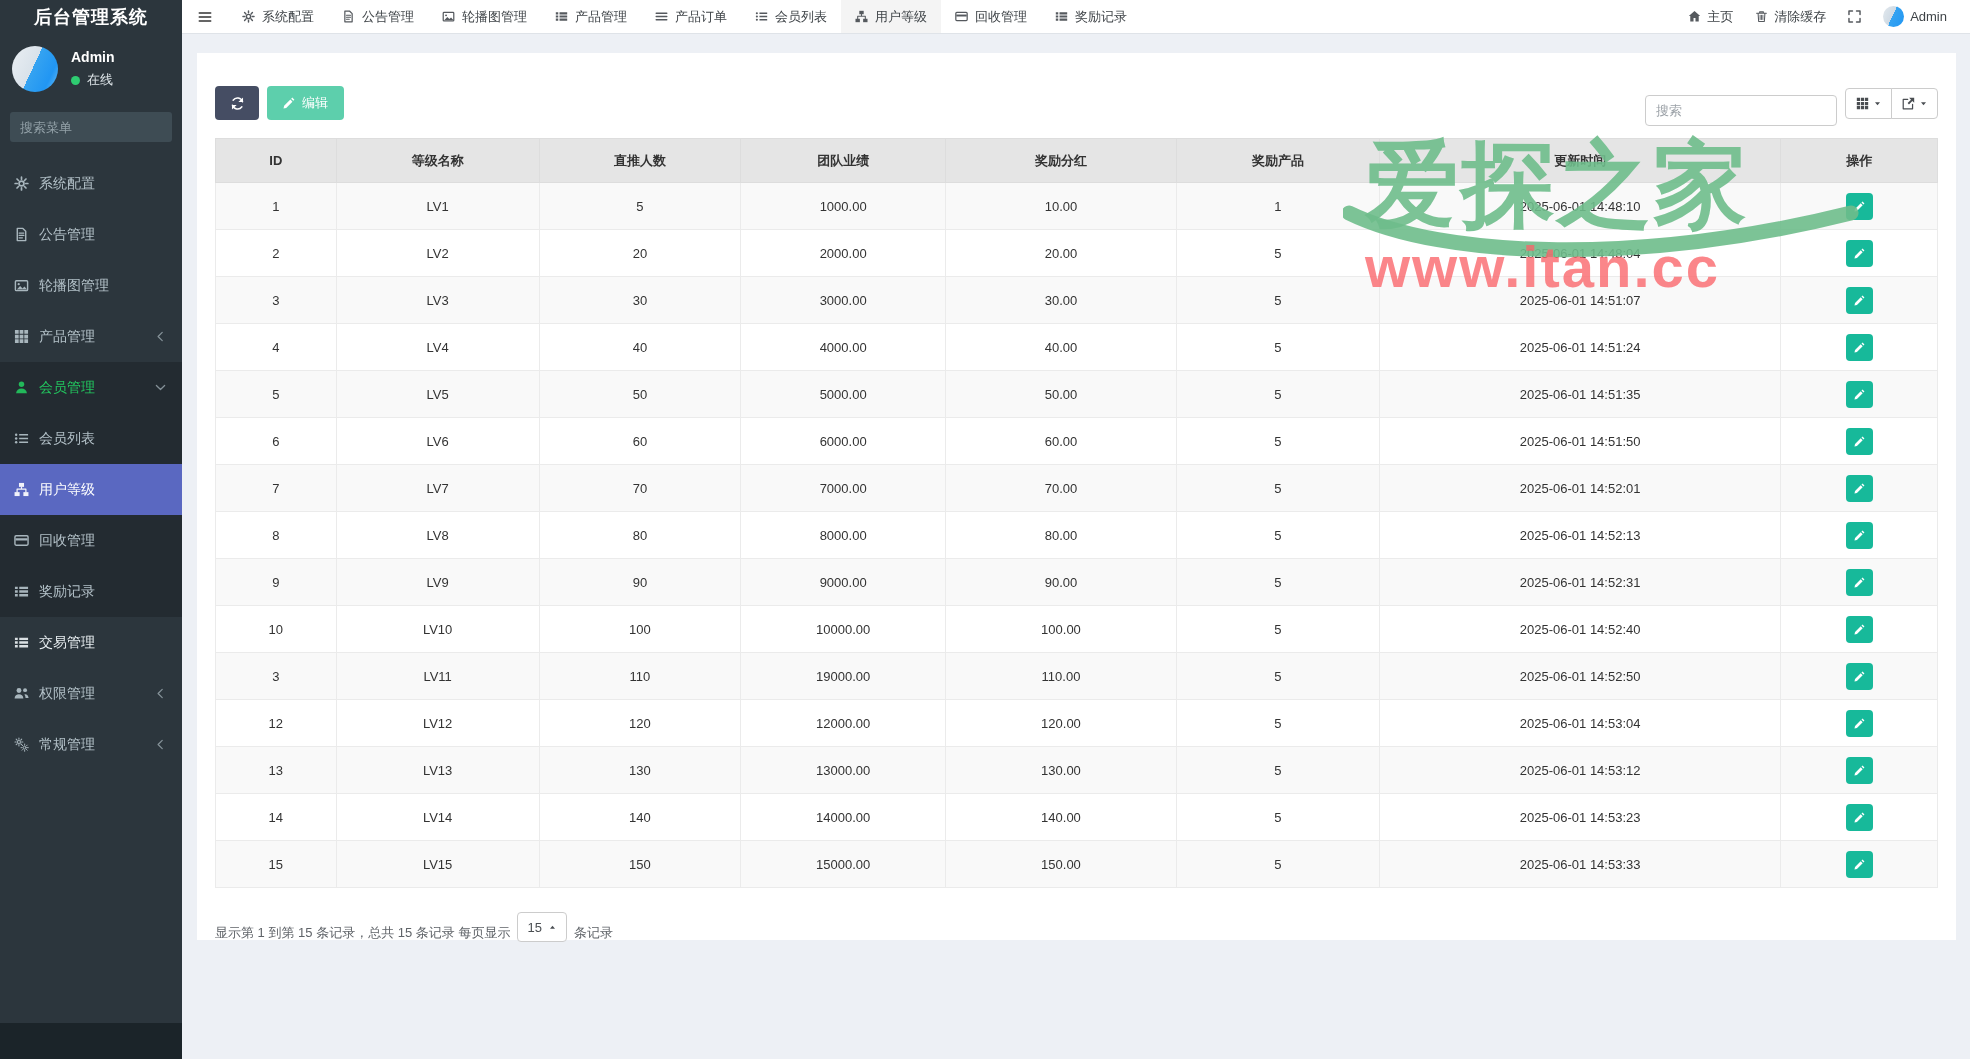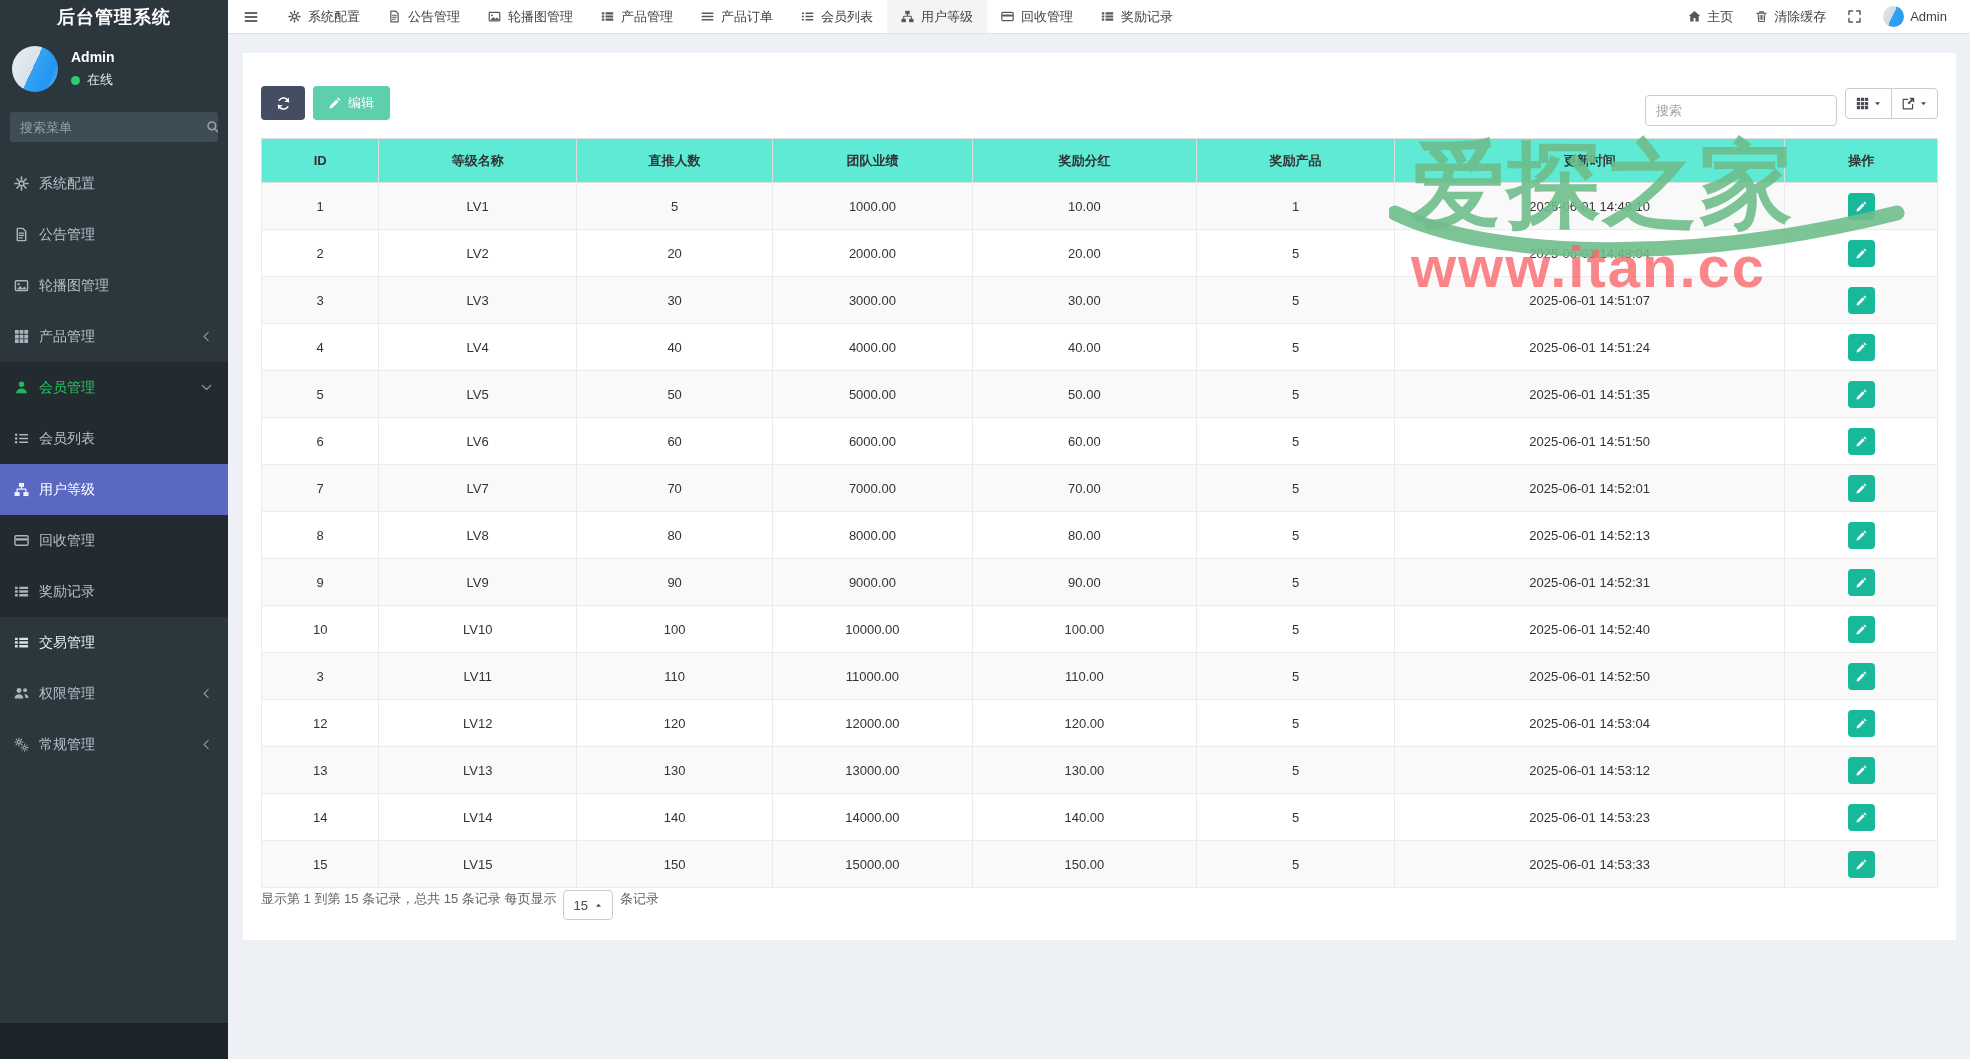--- a/index.html
+++ b/index.html
@@ -13,7 +13,7 @@
   .ic .w11{stroke-width:1.1}.ic .w13{stroke-width:1.3}.ic .w15{stroke-width:1.5}.ic .w18{stroke-width:1.8}
 
   
-  .sidebar { width:228px; height:100%; background:#2c363d; color:#b3c1c8; flex:none; position:relative; z-index:10; }
+  .sidebar { width:182px; height:100%; background:#2c363d; color:#b3c1c8; flex:none; position:relative; z-index:10; }
   .brand { height:34px; line-height:34px; text-align:center; color:#fff; font-weight:bold; font-size:18px; letter-spacing:1px; }
   .user-panel { display:flex; align-items:center; gap:13px; padding:12px 12px 10px; }
   .avatar-lg { width:46px; height:46px; border-radius:50%;

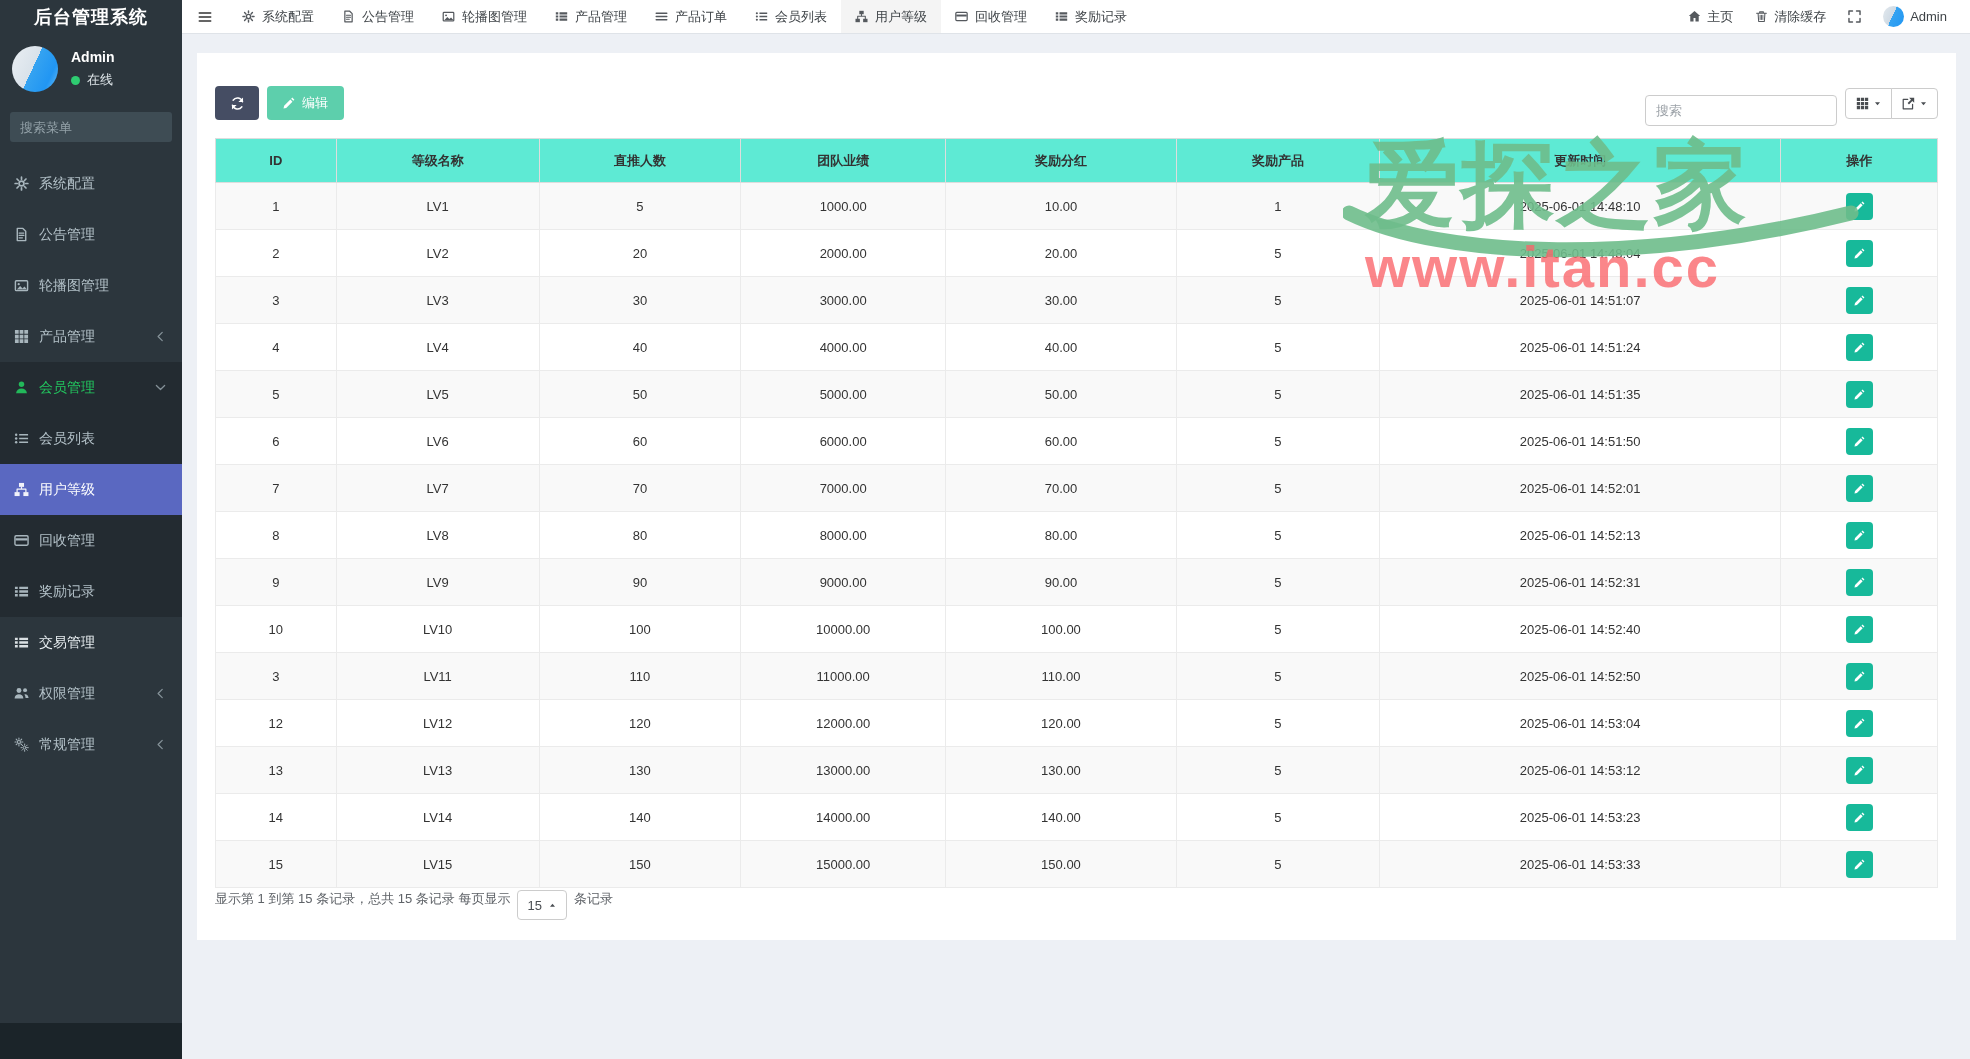--- a/index.html
+++ b/index.html
@@ -69,7 +69,7 @@
   .btn-tool .caret { width:9px; height:9px; }
 
   table.grid { width:100%; border-collapse:collapse; margin-top:12px; font-size:13px; color:#333; table-layout:fixed; }
-  table.grid th { height:44px; border:1px solid #ddd; font-weight:bold; text-align:center; background:#5eead4; }
+  table.grid th { height:44px; border:1px solid #ddd; font-weight:bold; text-align:center; background:#e5e5e5; }
   table.grid td { height:47px; border:1px solid #ebebeb; text-align:center; }
   table.grid tbody tr:nth-child(odd) td { background:#f9f9f9; }
   .btn-action { width:27px; height:27px; background:#17b99a; border-radius:4px; color:#fff; display:inline-flex; align-items:center; justify-content:center; border:none; cursor:pointer; }

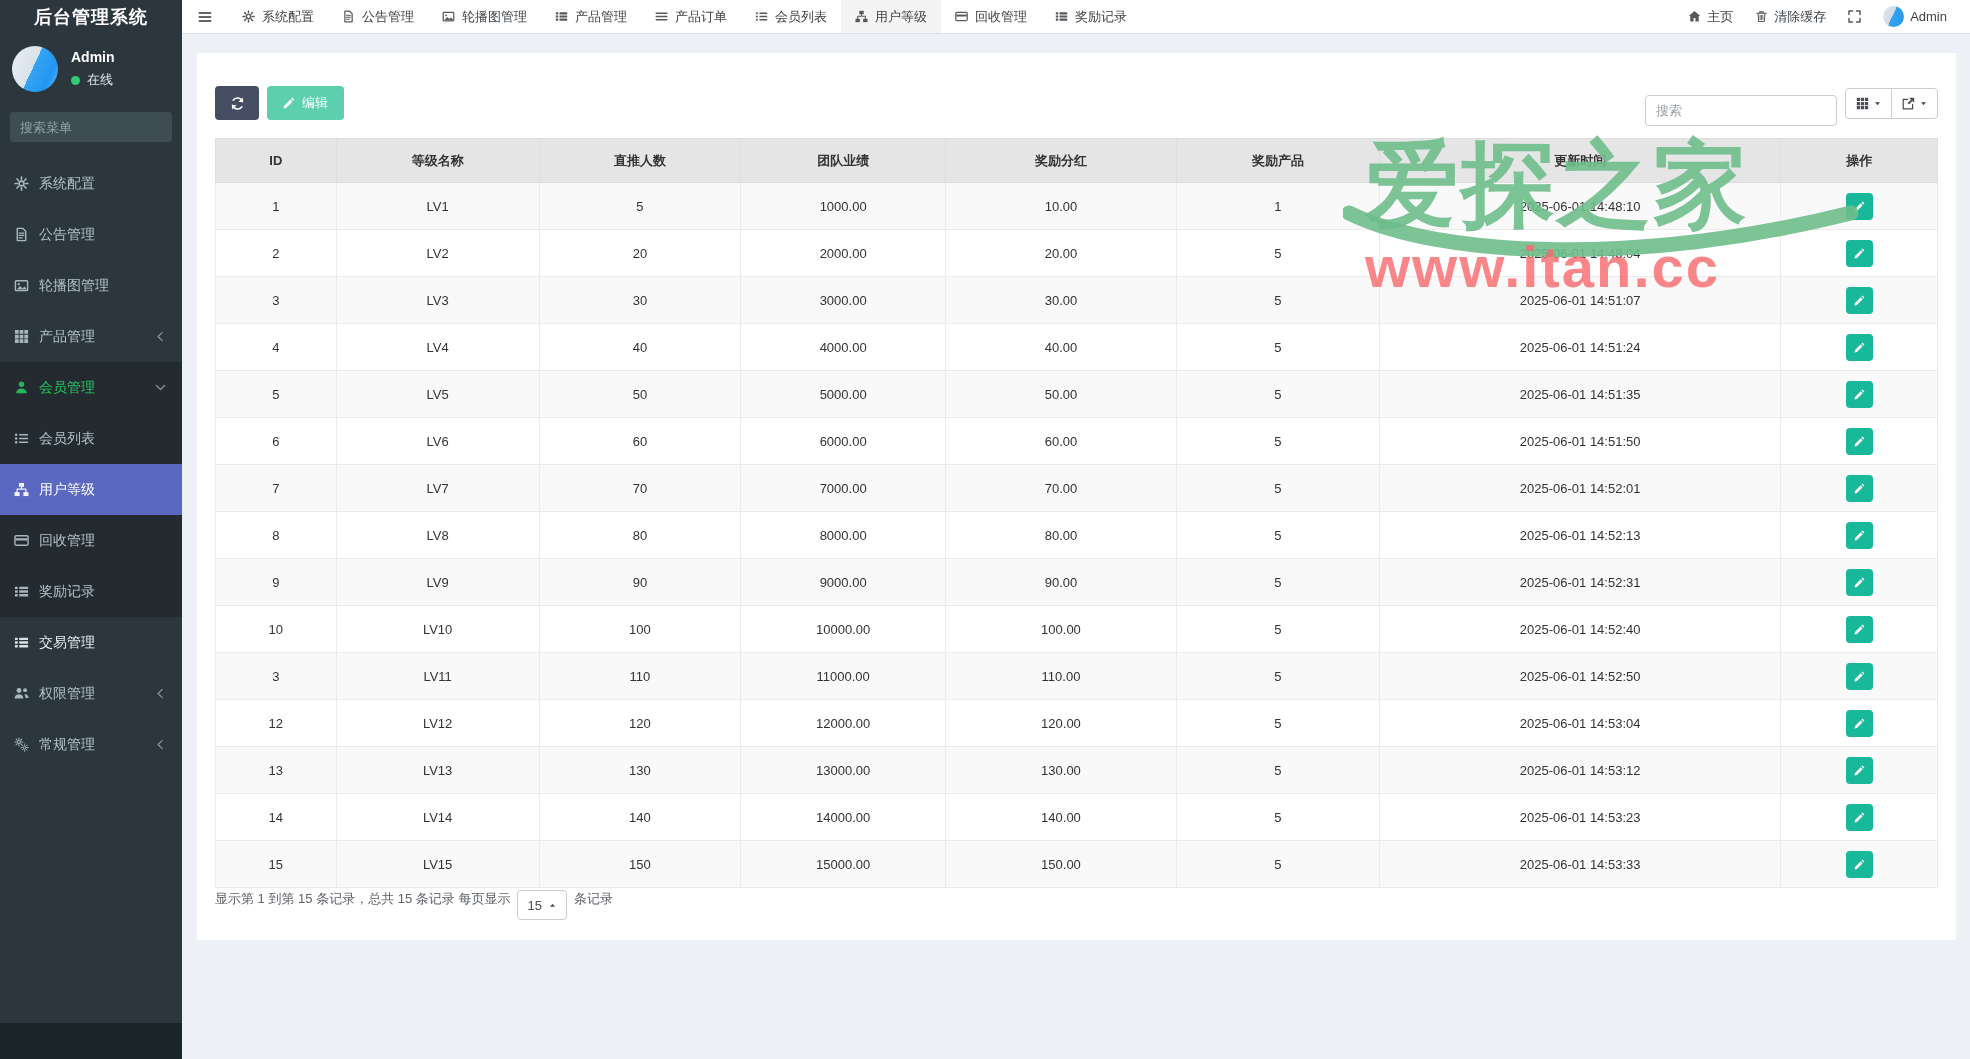--- a/index.html
+++ b/index.html
@@ -531,7 +531,7 @@
               <td>3</td>
               <td>LV11</td>
               <td>110</td>
-              <td>11000.00</td>
+              <td>19000.00</td>
               <td>110.00</td>
               <td>5</td>
               <td>2025-06-01 14:52:50</td>

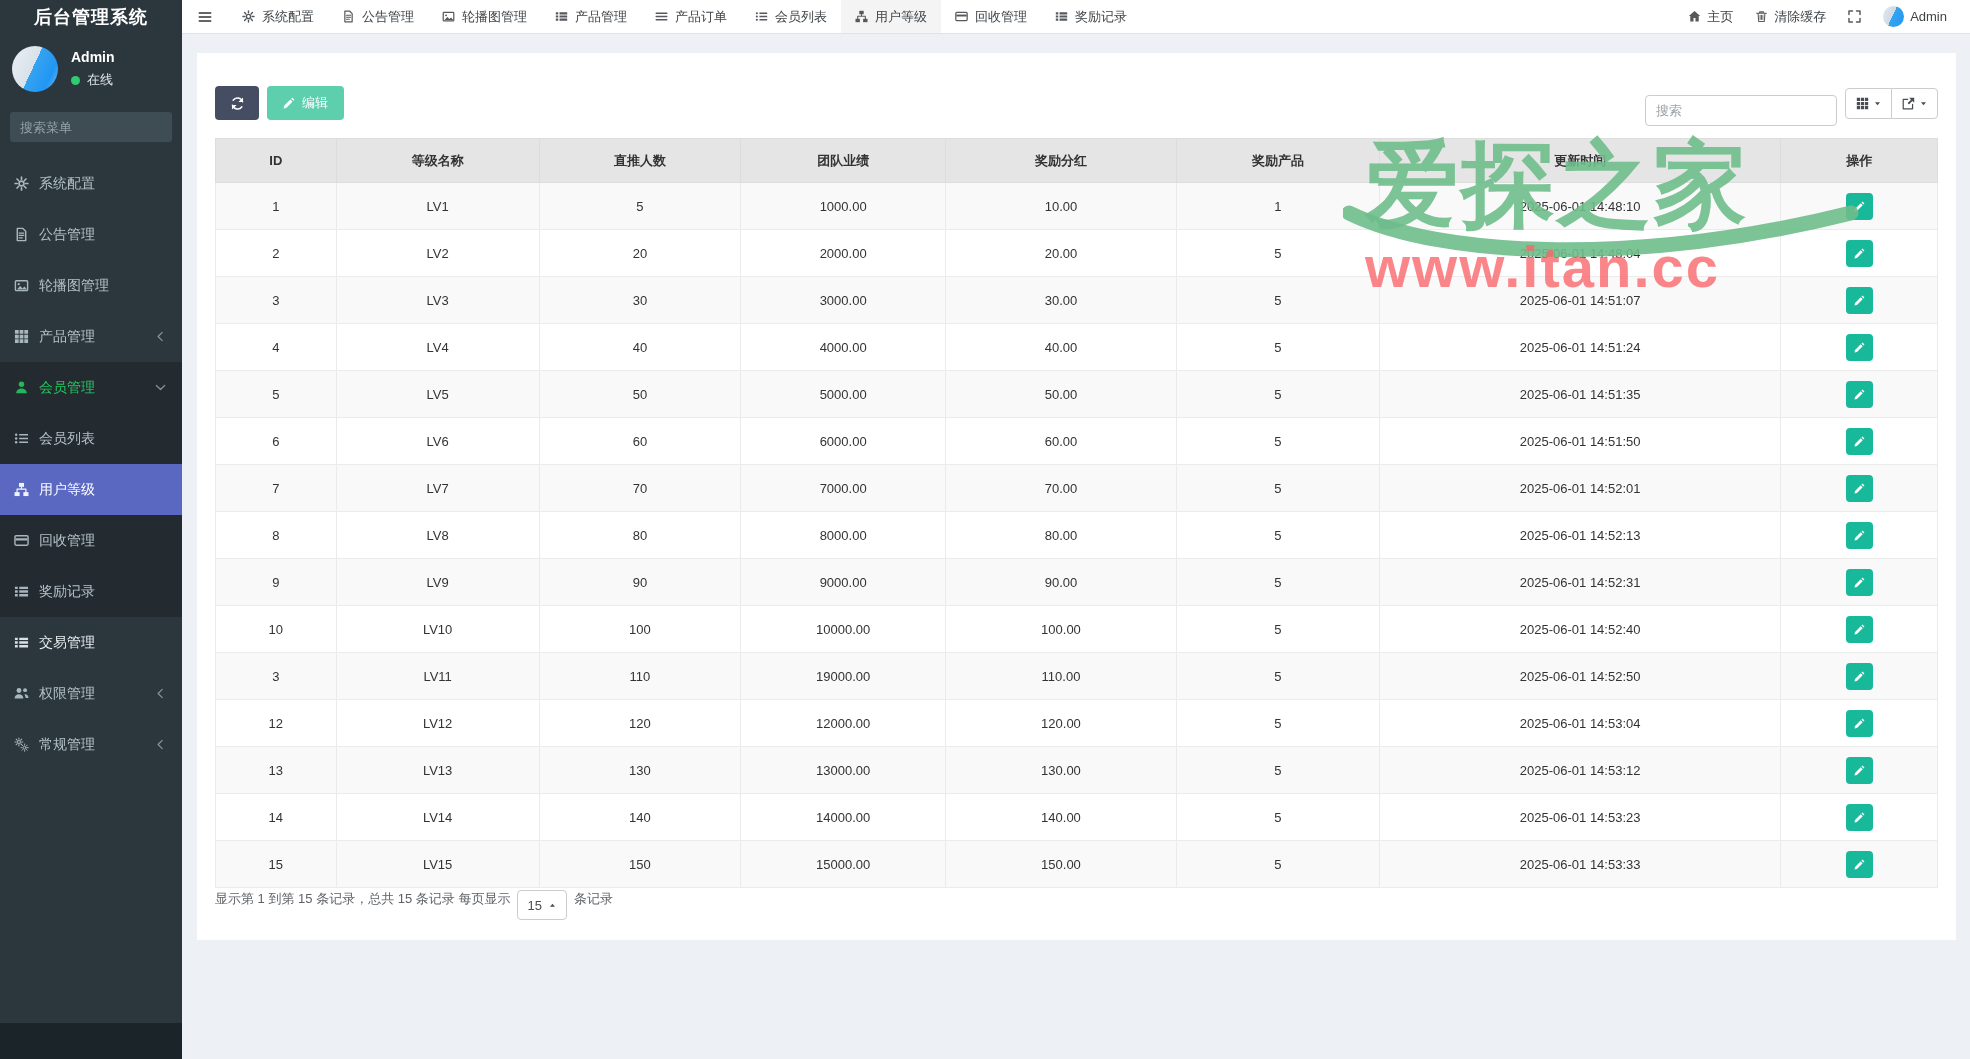--- a/index.html
+++ b/index.html
@@ -75,7 +75,7 @@
   .btn-action { width:27px; height:27px; background:#17b99a; border-radius:4px; color:#fff; display:inline-flex; align-items:center; justify-content:center; border:none; cursor:pointer; }
   .btn-action .ic { width:11px; height:11px; }
 
-  .pagination { display:flex; align-items:flex-start; margin-top:2px; font-size:13px; color:#5f6368; }
+  .pagination { display:flex; align-items:flex-end; margin-top:24px; font-size:13px; color:#5f6368; }
   .page-size-btn { height:30px; padding:0 9px; border:1px solid #ccc; border-radius:4px; background:#fff; color:#4a4e52; display:flex; align-items:center; gap:6px; font-size:13px; margin:0 7px; cursor:pointer; font-family:inherit; }
   .page-size-btn .caret { width:9px; height:9px; }
 

